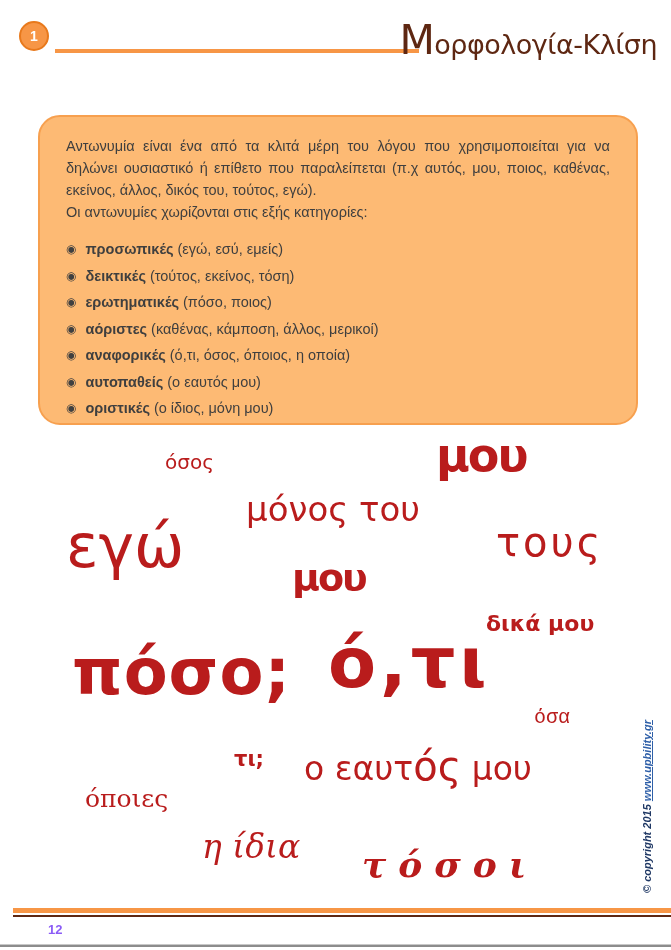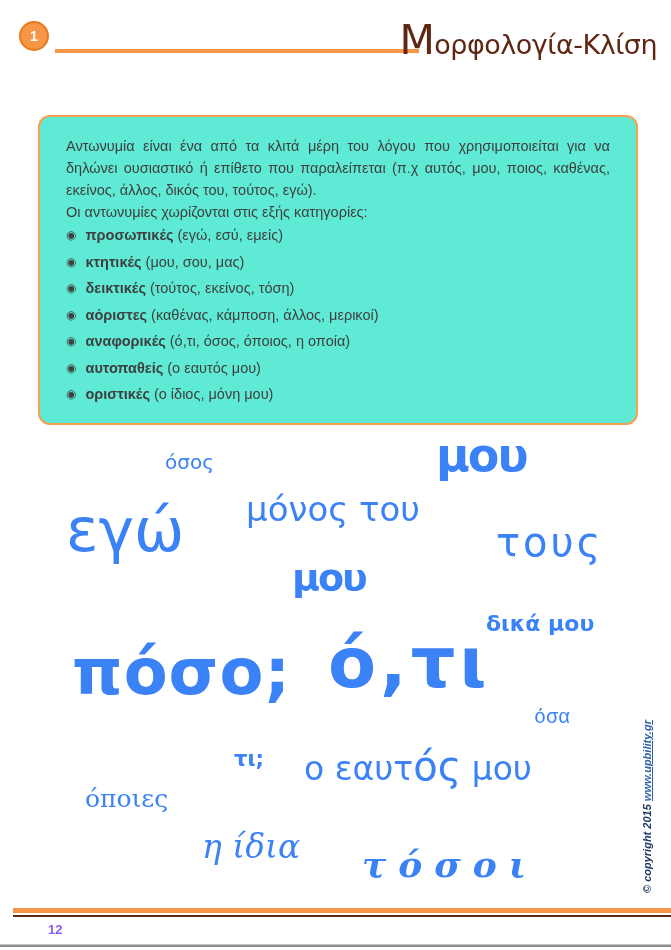--- a/index.html
+++ b/index.html
@@ -46,8 +46,8 @@
   .theory-box {
     position: absolute; left: 38px; top: 115px;
     width: 600px; height: 310px;
-    border: 2px solid #F7A04F; border-radius: 12px;
-    background: #5eead4;
+    border: 2px solid #F7A04F; border-radius: 22px;
+    background: #fdba74;
     padding: 18px 26px 0 26px;
     color: #3F3F3F;
     overflow: hidden;

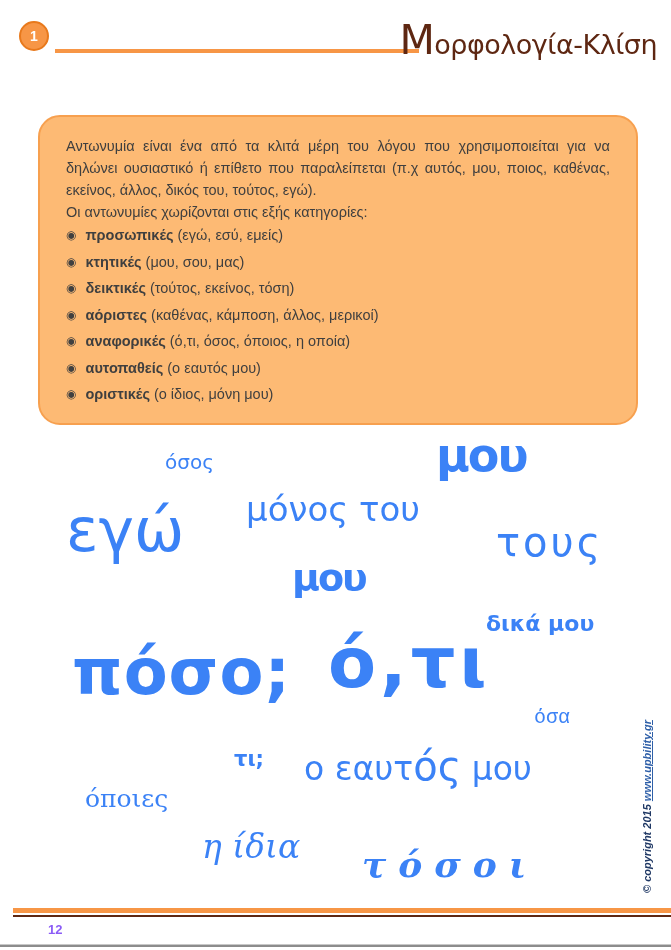--- a/index.html
+++ b/index.html
@@ -56,7 +56,7 @@
     font-size: 14.5px; line-height: 22px; text-align: justify;
   }
   .theory-box ul {
-    list-style: none; margin-top: 0;
+    list-style: none; margin-top: 14px;
   }
   .theory-box li {
     font-size: 14.5px; line-height: 25.5px; white-space: nowrap;

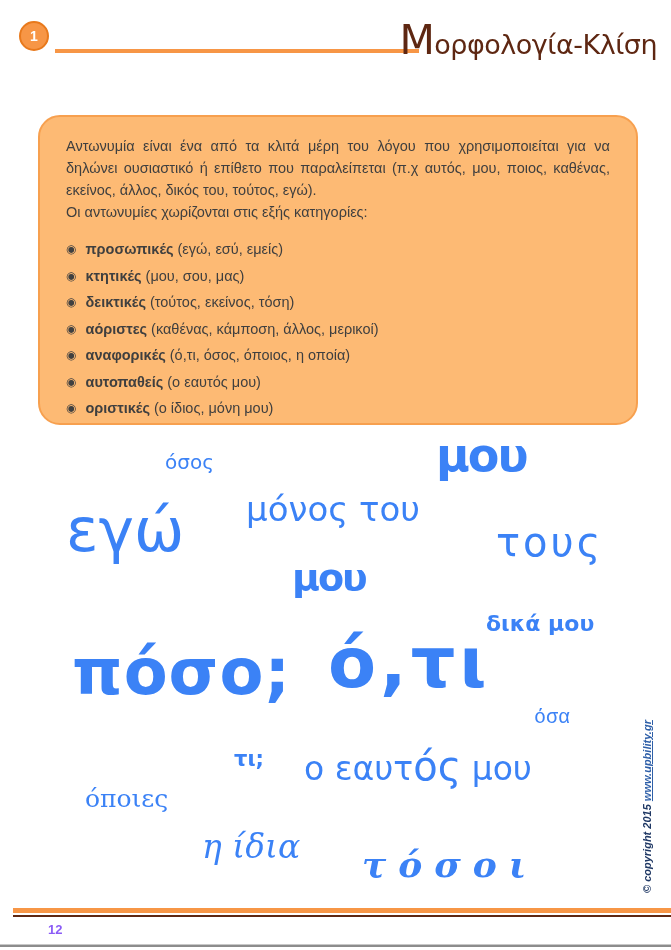--- a/index.html
+++ b/index.html
@@ -130,7 +130,6 @@
     <p>Οι αντωνυμίες χωρίζονται στις εξής κατηγορίες:</p>
     <ul>
       <li><span class="bullet">◉</span><span class="cat-name">προσωπικές</span><span>(εγώ, εσύ, εμείς)</span></li>
-      <li><span class="bullet">◉</span><span class="cat-name">κτητικές</span><span>(μου, σου, μας)</span></li>
       <li><span class="bullet">◉</span><span class="cat-name">δεικτικές</span><span>(τούτος, εκείνος, τόση)</span></li>
       <li><span class="bullet">◉</span><span class="cat-name">αόριστες</span><span>(καθένας, κάμποση, άλλος, μερικοί)</span></li>
       <li><span class="bullet">◉</span><span class="cat-name">αναφορικές</span><span>(ό,τι, όσος, όποιος, η οποία)</span></li>

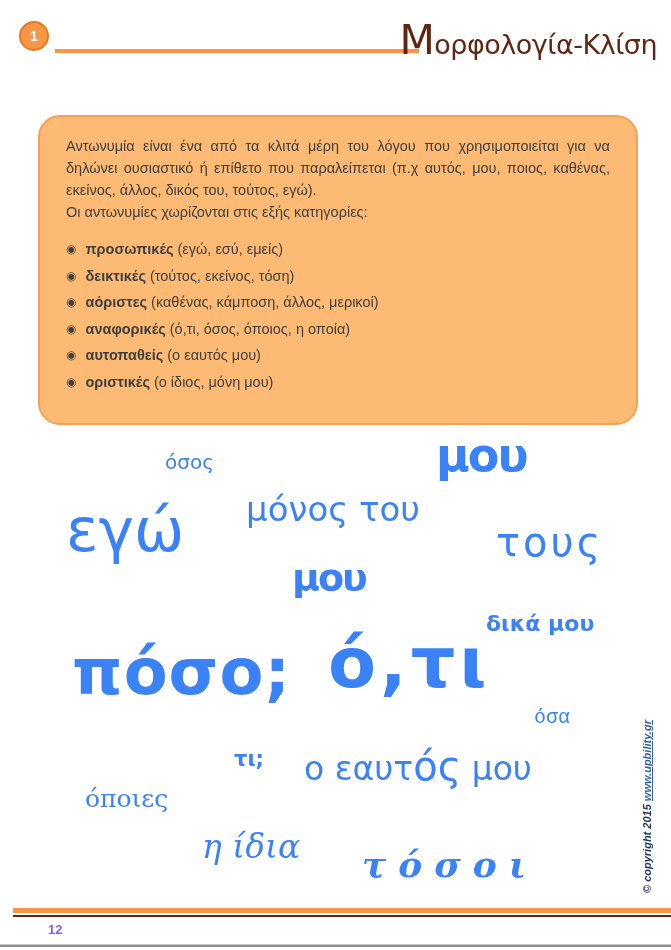--- a/index.html
+++ b/index.html
@@ -131,6 +131,7 @@
     <ul>
       <li><span class="bullet">◉</span><span class="cat-name">προσωπικές</span><span>(εγώ, εσύ, εμείς)</span></li>
       <li><span class="bullet">◉</span><span class="cat-name">δεικτικές</span><span>(τούτος, εκείνος, τόση)</span></li>
+      <li><span class="bullet">◉</span><span class="cat-name">ερωτηματικές</span><span>(πόσο, ποιος)</span></li>
       <li><span class="bullet">◉</span><span class="cat-name">αόριστες</span><span>(καθένας, κάμποση, άλλος, μερικοί)</span></li>
       <li><span class="bullet">◉</span><span class="cat-name">αναφορικές</span><span>(ό,τι, όσος, όποιος, η οποία)</span></li>
       <li><span class="bullet">◉</span><span class="cat-name">αυτοπαθείς</span><span>(ο εαυτός μου)</span></li>

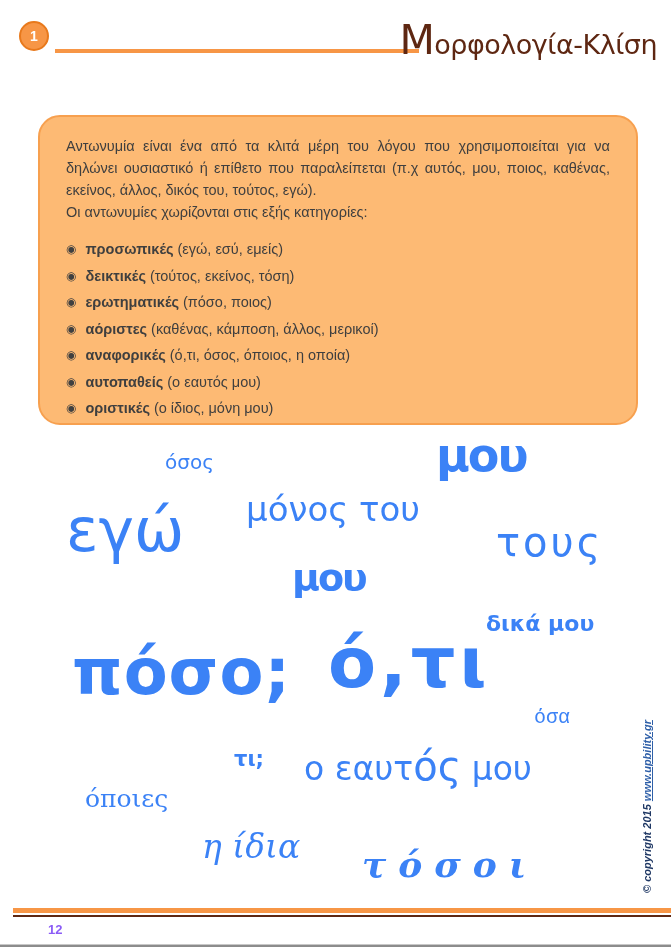--- a/index.html
+++ b/index.html
@@ -67,7 +67,7 @@
   .cat-name { font-weight: bold; margin-right: 4px; }
 
   
-  .cloud-word { position: absolute; line-height: 1; color: #3b82f6; white-space: nowrap; }
+  .cloud-word { position: absolute; line-height: 1; color: #b91c1c; white-space: nowrap; }
   .w1  { left: 165px; top: 452px; font-size: 20px; font-family: "DejaVu Sans", sans-serif; }
   .w2  { left: 436px; top: 432px; font-size: 46px; font-weight: bold; letter-spacing: -2px; font-family: "DejaVu Sans", sans-serif; }
   .w3  { left: 246px; top: 492px; font-size: 34px; font-family: "DejaVu Sans", sans-serif; }

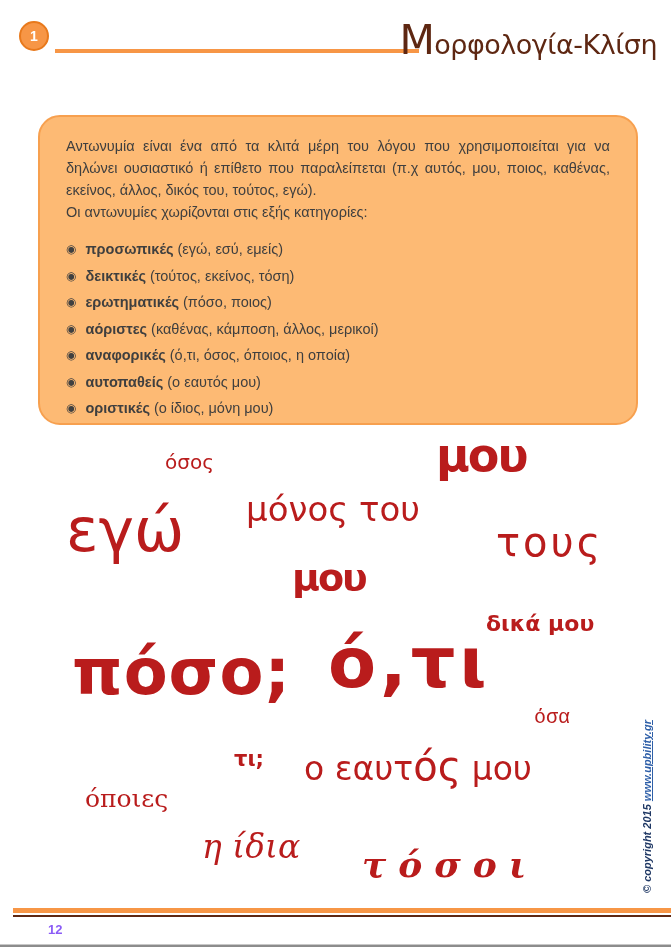--- a/index.html
+++ b/index.html
@@ -71,7 +71,7 @@
   .w1  { left: 165px; top: 452px; font-size: 20px; font-family: "DejaVu Sans", sans-serif; }
   .w2  { left: 436px; top: 432px; font-size: 46px; font-weight: bold; letter-spacing: -2px; font-family: "DejaVu Sans", sans-serif; }
   .w3  { left: 246px; top: 492px; font-size: 34px; font-family: "DejaVu Sans", sans-serif; }
-  .w4  { left: 66px;  top: 500px; font-size: 60px; font-family: "DejaVu Sans", sans-serif; }
+  .w4  { left: 66px;  top: 516px; font-size: 60px; font-family: "DejaVu Sans", sans-serif; }
   .w5  { left: 496px; top: 522px; font-size: 40px; letter-spacing: 3px; font-family: "DejaVu Sans", sans-serif; }
   .w6  { left: 292px; top: 558px; font-size: 38px; font-weight: bold; letter-spacing: -2px; font-family: "DejaVu Sans", sans-serif; }
   .w7  { left: 486px; top: 613px; font-size: 22px; font-weight: bold; font-family: "DejaVu Sans", sans-serif; }

